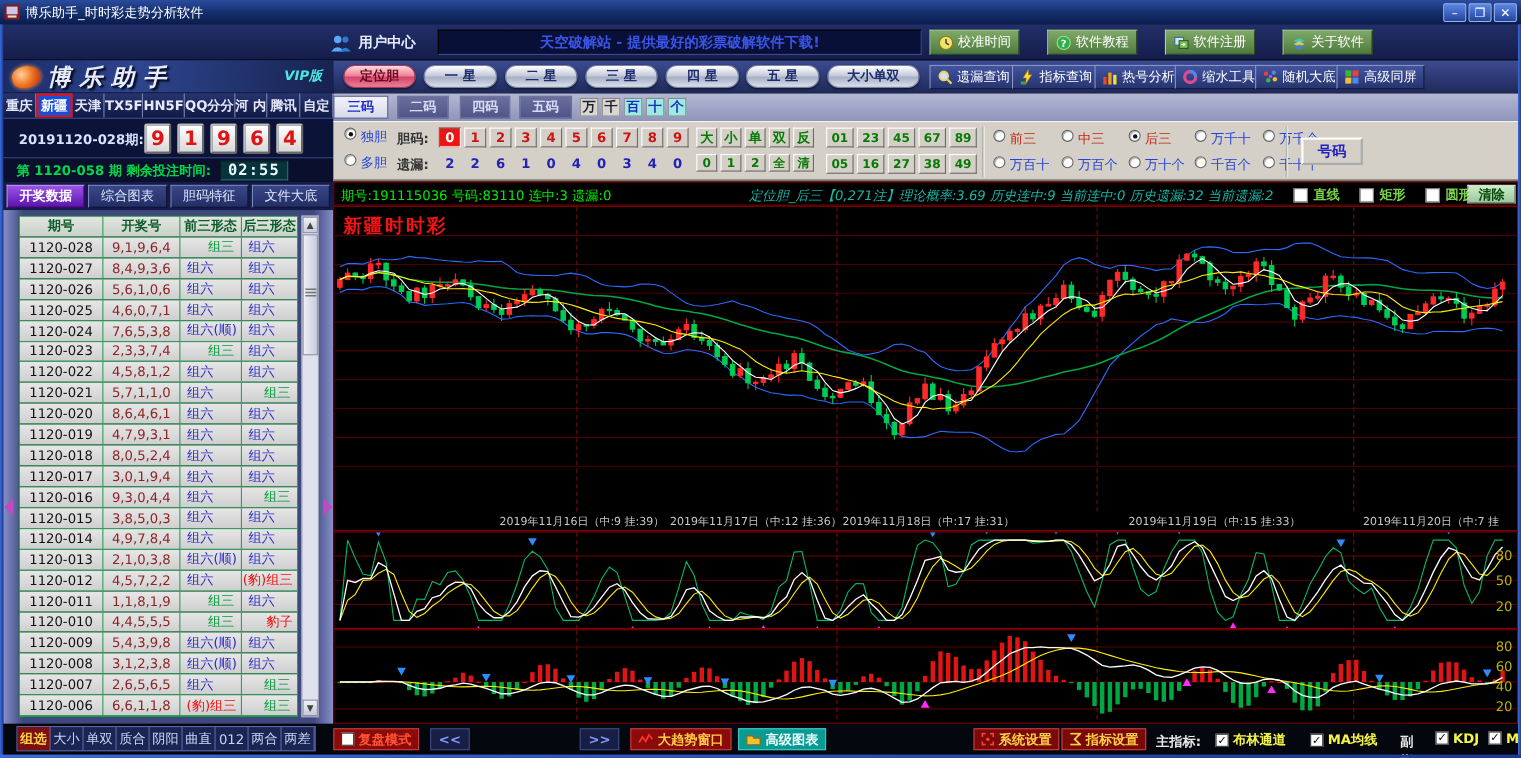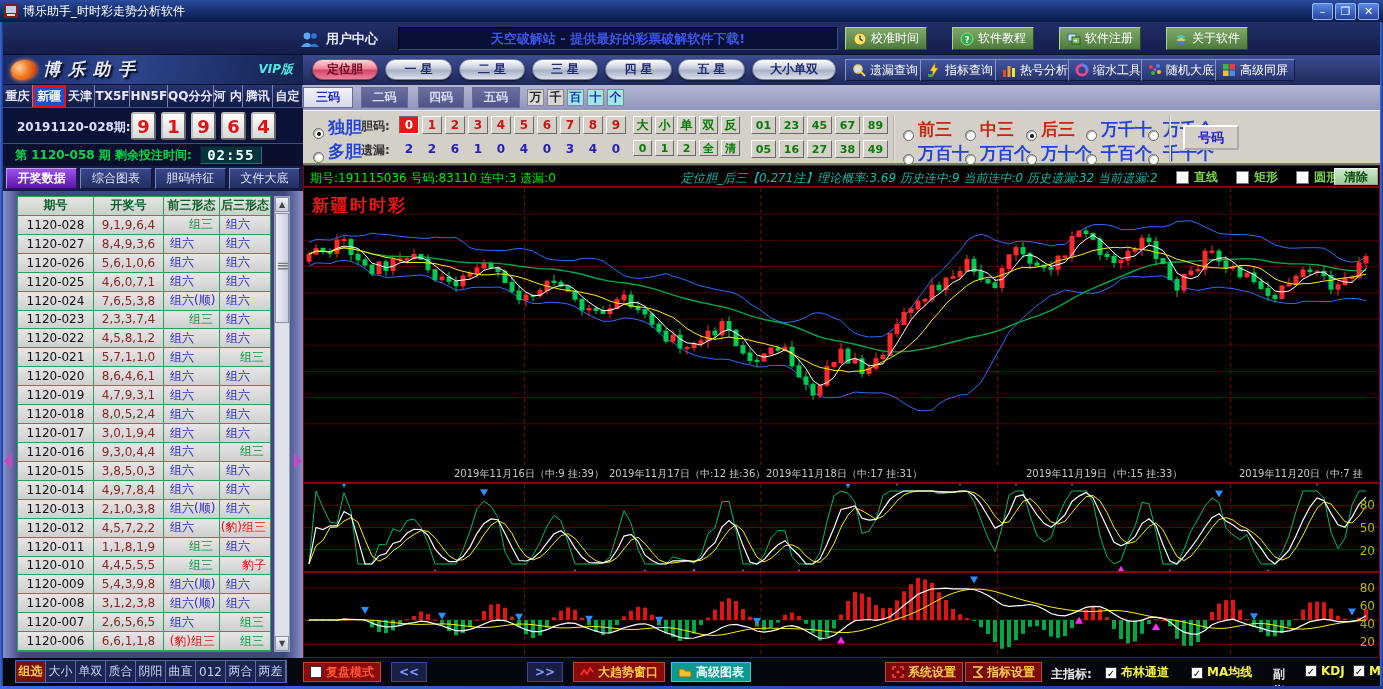--- a/index.html
+++ b/index.html
@@ -21,7 +21,7 @@
 .sidebar{position:absolute;left:3px;top:55px;width:300px;height:603px;background:linear-gradient(180deg,#2c3c7c,#1b2656);}
 .logo{position:absolute;left:0;top:0;width:300px;height:30px;background:linear-gradient(100deg,#1a2a66,#2e4690 40%,#16224e);display:flex;align-items:center;border-bottom:1px solid #0a1030;}
 .logomark{width:26px;height:20px;margin:0 6px 0 8px;border-radius:50% 60% 55% 50%;background:radial-gradient(circle at 35% 35%,#ffd2a0,#f07820 45%,#b02010);box-shadow:0 0 4px #f8a050;transform:rotate(-12deg);}
-.logotext{font-size:17px;font-weight:bold;font-style:italic;color:#e8ecf8;letter-spacing:8px;text-shadow:1px 1px 0 #0a1440,2px 2px 2px #000;}
+.logotext{font-size:21px;font-weight:bold;font-style:italic;color:#e8ecf8;letter-spacing:8px;text-shadow:1px 1px 0 #0a1440,2px 2px 2px #000;}
 .vip{margin-left:auto;margin-right:10px;color:#4de8e0;font-size:12px;font-weight:bold;font-style:italic;}
 .ltabs{position:absolute;left:0;top:30px;width:300px;height:22px;display:flex;background:linear-gradient(180deg,#27346e,#101a44);}
 .ltab{flex:1;display:flex;align-items:center;justify-content:center;color:#e4e8fa;font-size:12px;font-weight:bold;border-right:1px solid #7a84b4;white-space:nowrap;}

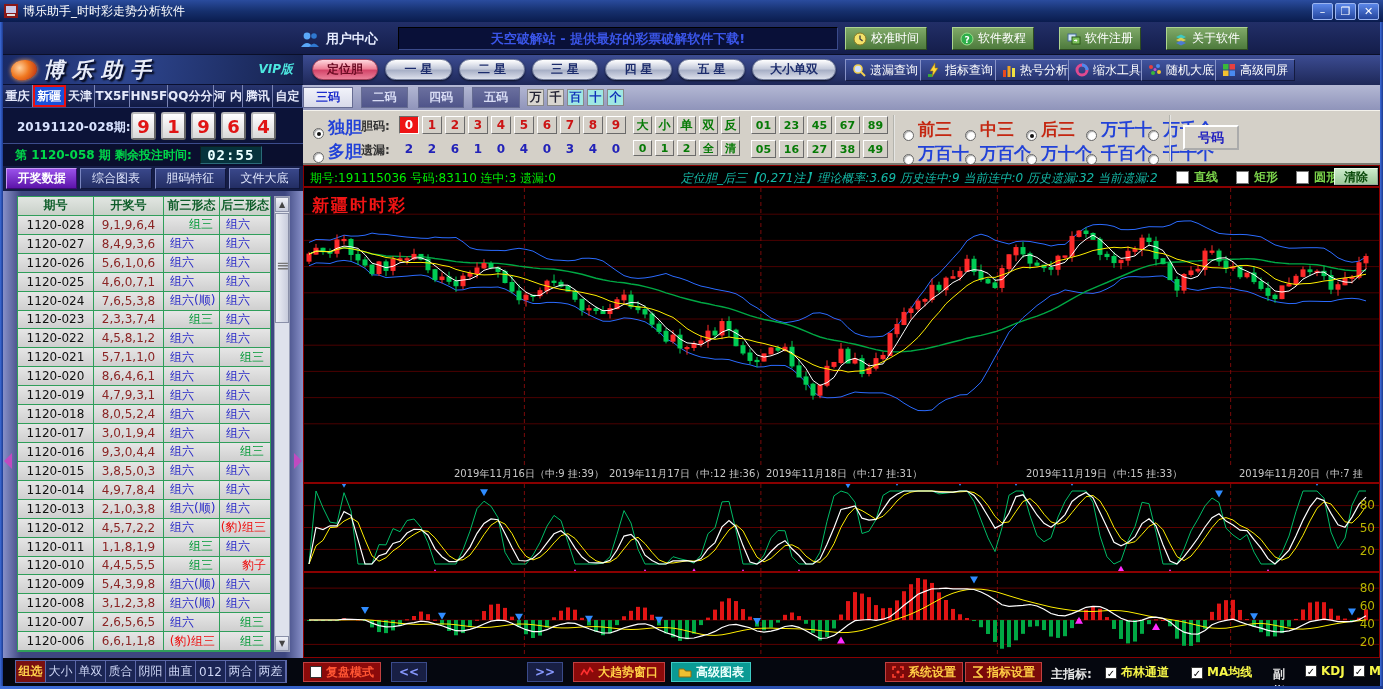--- a/index.html
+++ b/index.html
@@ -67,7 +67,7 @@
 .pos.active{background:#9fe8e4;color:#1030b8;}
 
 .selpanel{position:absolute;left:0;top:55px;width:1077px;height:55px;background:#d4d0c8;border-top:1px solid #f4f2ec;border-bottom:2px solid #7a7a72;}
-.radio{position:absolute;display:flex;align-items:flex-end;gap:4px;font-size:17px;font-weight:bold;white-space:nowrap;}
+.radio{position:absolute;display:flex;align-items:flex-start;gap:4px;font-size:12px;font-weight:normal;white-space:nowrap;}
 .circ{width:11px;height:11px;border-radius:50%;background:#fff;border:1px solid #666;box-shadow:inset 1px 1px 1px #aaa;position:relative;}
 .radio.checked .circ::after{content:"";position:absolute;left:2.5px;top:2.5px;width:4px;height:4px;border-radius:50%;background:#111;}
 .r-red{color:#c42610;}

